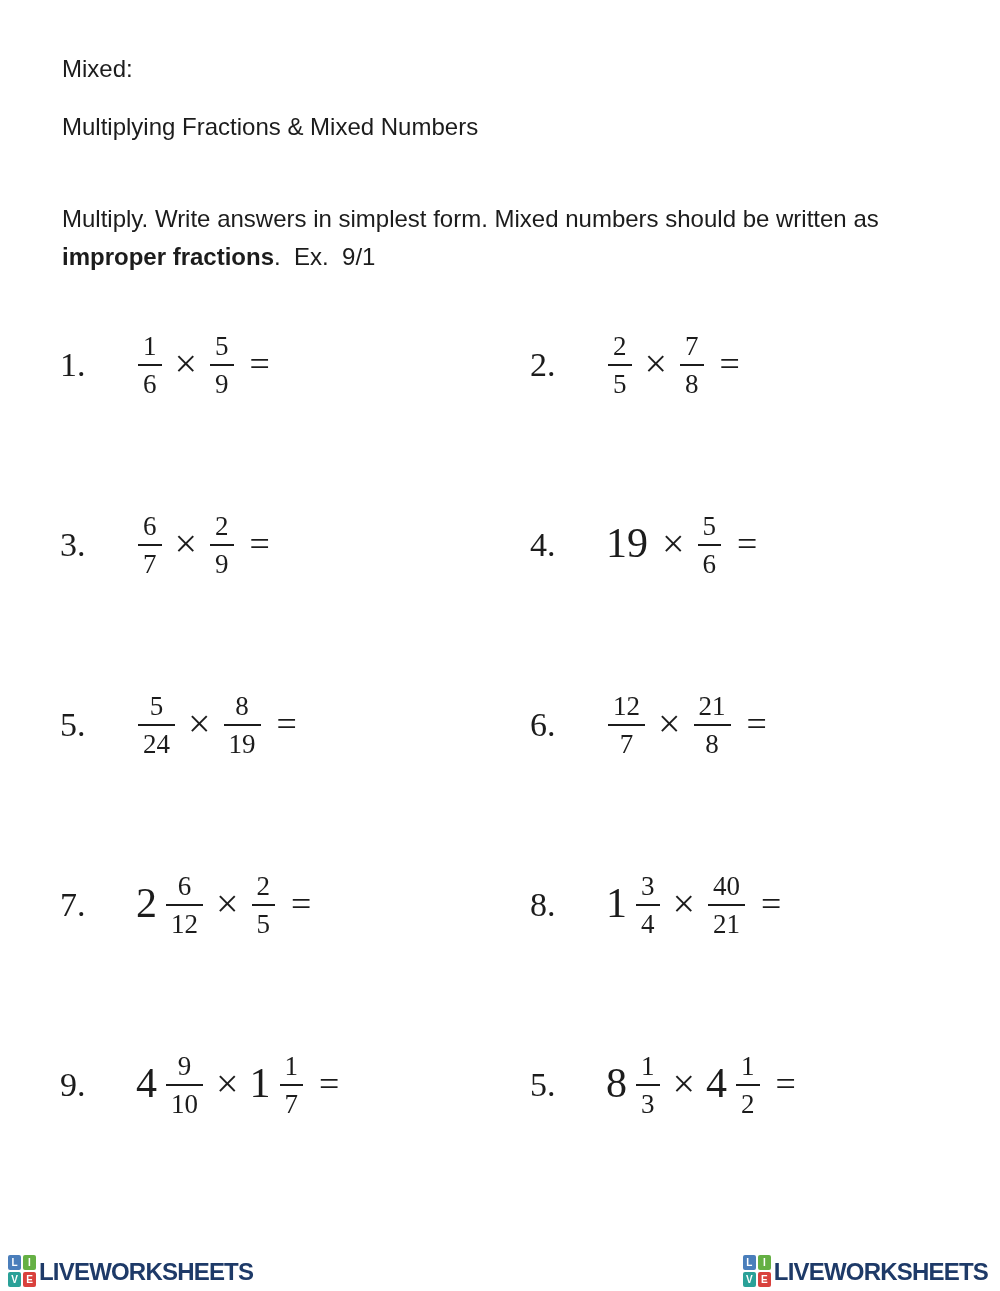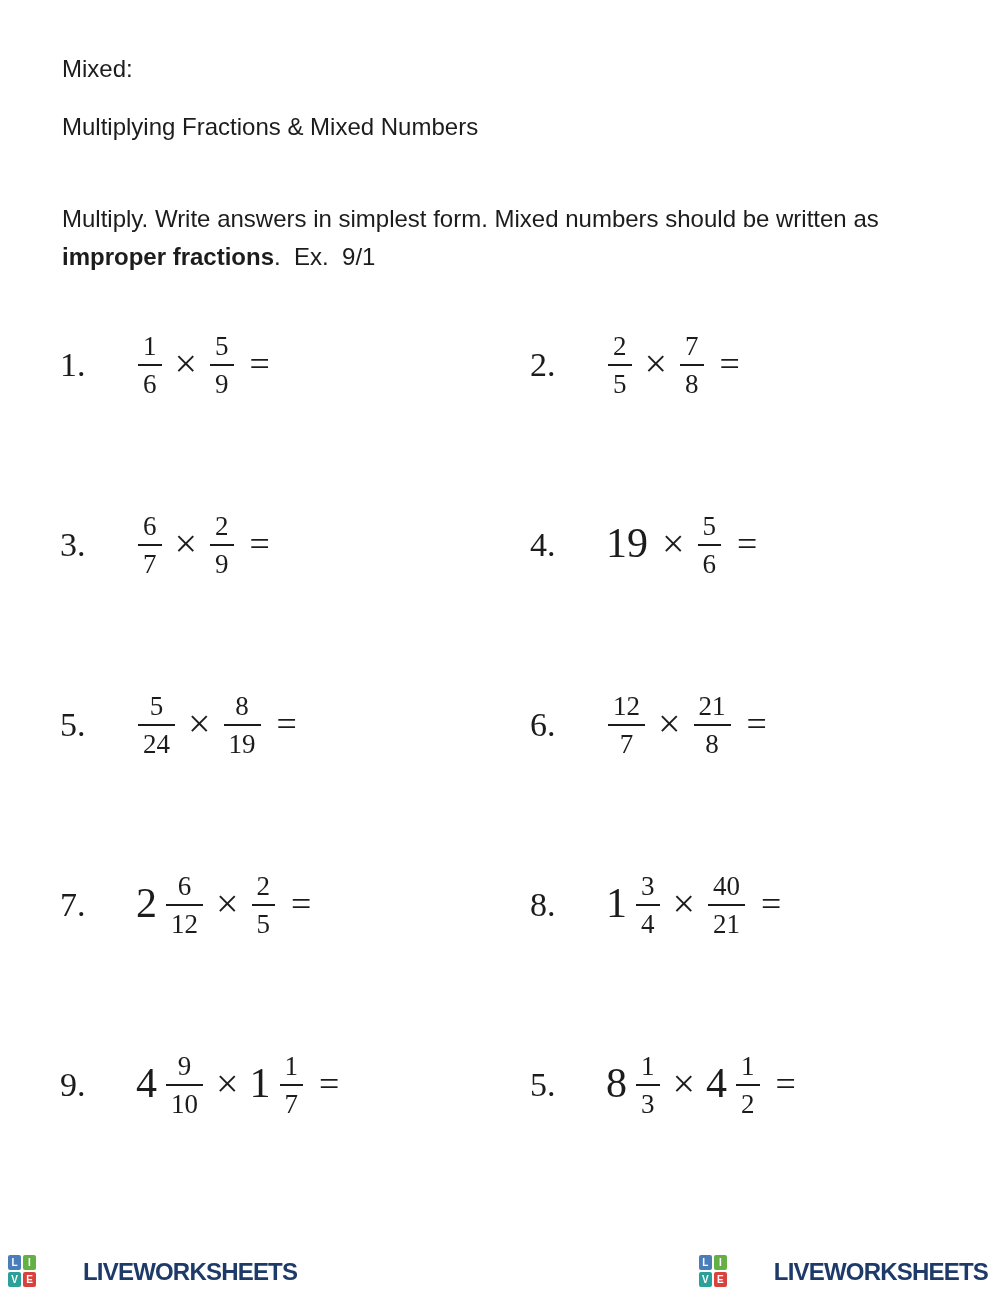--- a/index.html
+++ b/index.html
@@ -50,7 +50,7 @@
     border-radius:2px; font-family:"Liberation Sans", sans-serif;
   }
   .logo-text {
-    font-weight:bold; font-size:24px; letter-spacing:-0.8px;margin-left:44px;
+    font-weight:bold; font-size:24px; letter-spacing:-0.8px;
   }
 </style>
 </head>

